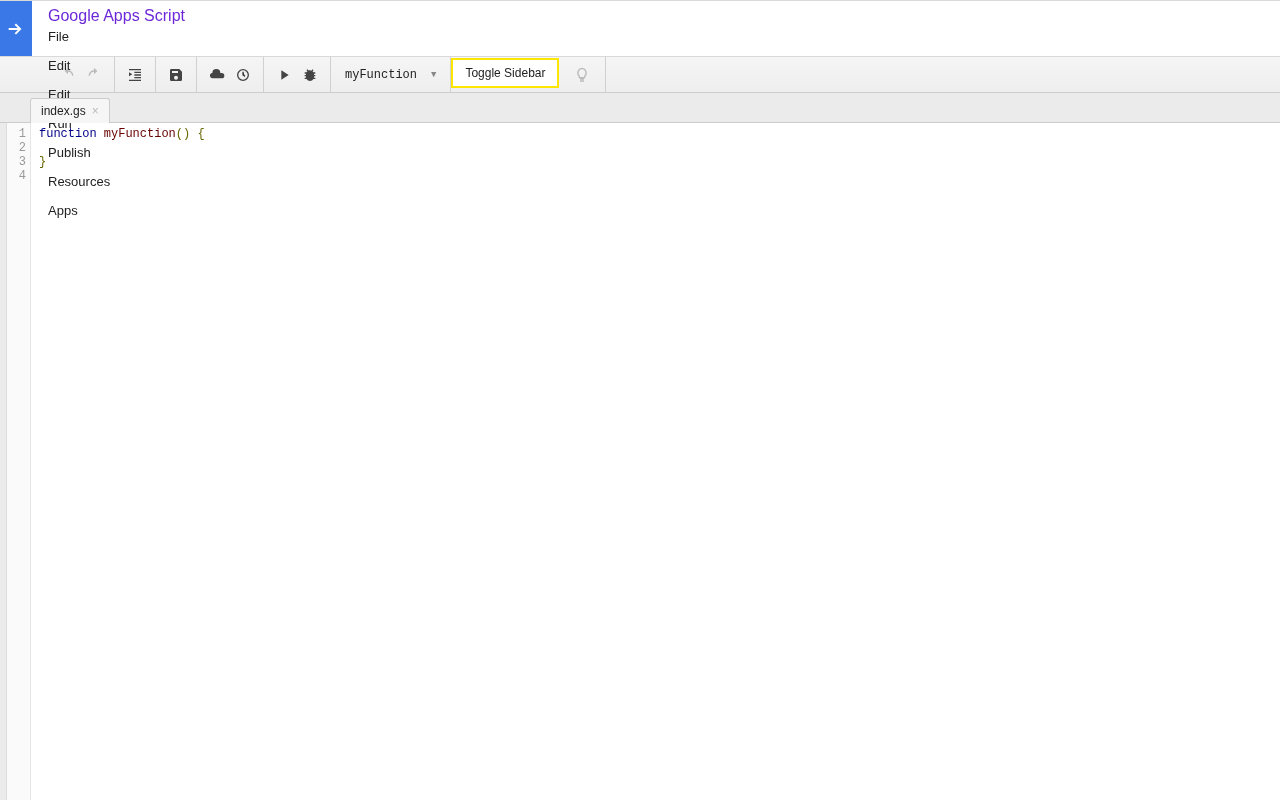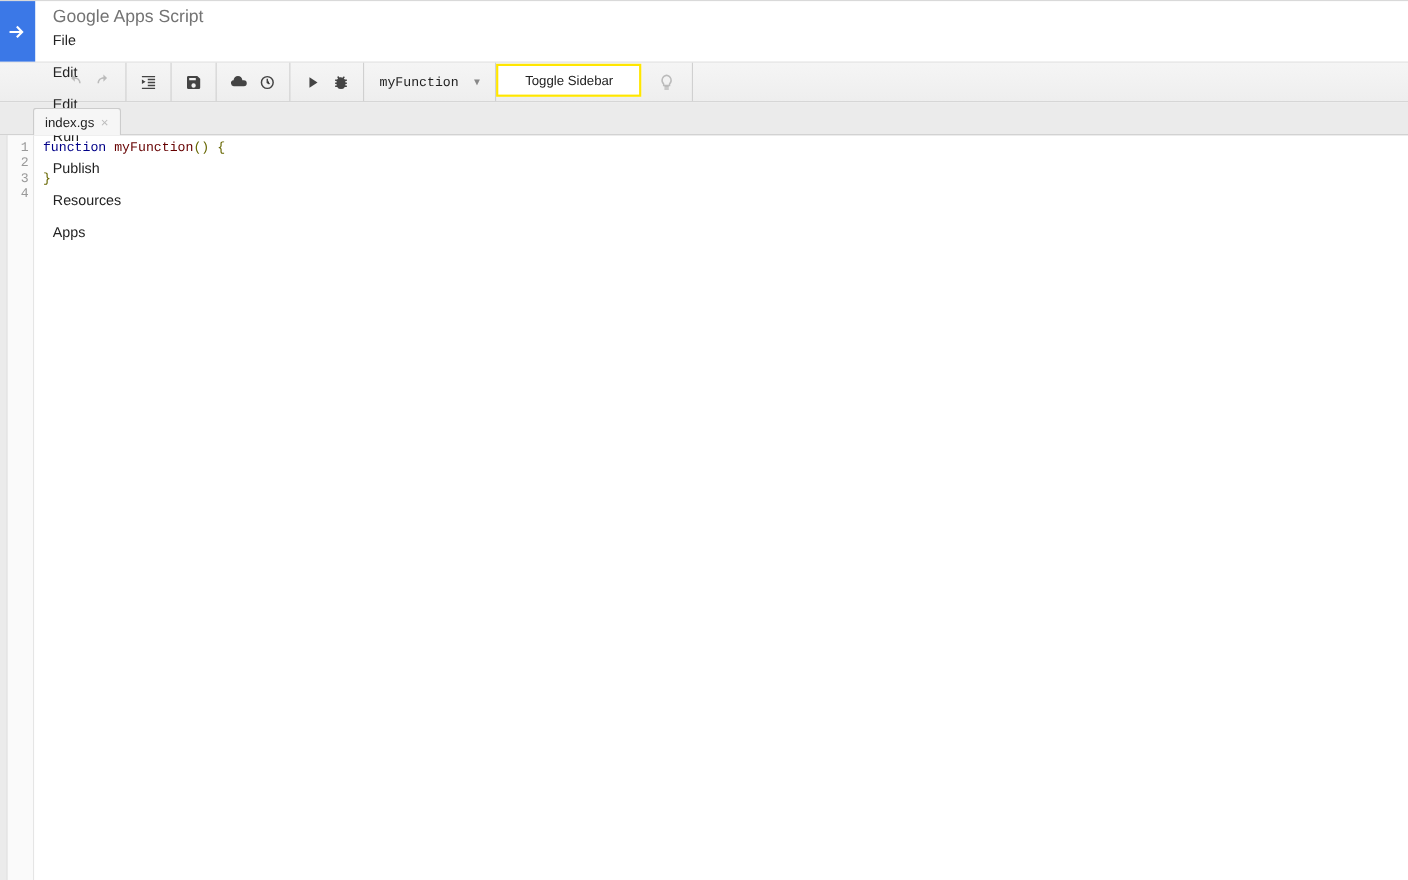--- a/index.html
+++ b/index.html
@@ -9,7 +9,7 @@
 .logo-box { width: 32px; background: #3b78e7; display: flex; align-items: center; justify-content: center; }
 .logo-box svg { width: 22px; height: 22px; }
 .header-texts { padding: 6px 0 0 16px; }
-.app-title { font-size: 16px; color: #737373; font-weight: 400; margin-bottom: 4px; }
+.app-title { font-size: 16px; color: #6d28d9; font-weight: 400; margin-bottom: 4px; }
 .menu-bar { display: flex; gap: 14px; margin-top: 4px; flex-direction: column; }
 .menu-item { font-size: 13px; color: #222; cursor: pointer; }
 

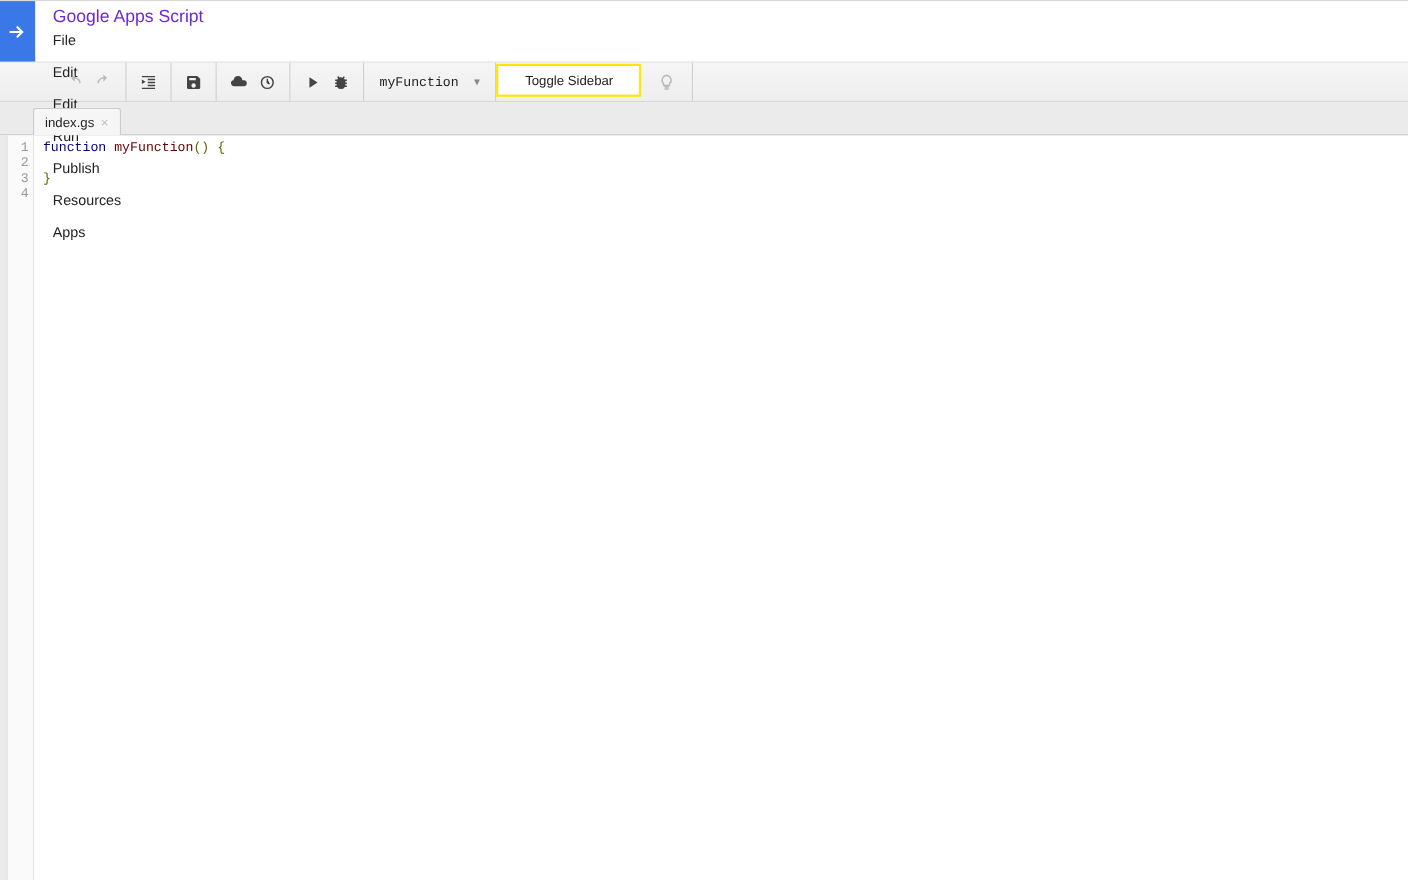--- a/index.html
+++ b/index.html
@@ -20,7 +20,7 @@
 .tb-btn svg { width: 16px; height: 16px; }
 .fn-select { display: flex; align-items: center; font-family: "Courier New", monospace; font-size: 12px; padding: 0 14px; gap: 14px; cursor: pointer; border-right: 1px solid #d0d0d0;}
 .fn-select .caret { font-size: 9px; color: #888; }
-.toggle-sidebar { display: flex; align-items: center; font-size: 12px; padding: 0 24px; border: 2px solid #ffe600; background: #fff; cursor: pointer; height: 30px; margin: 1px 0; border-right:2px solid #ffe600; }
+.toggle-sidebar { display: flex; align-items: center; font-size: 12px; padding: 0 12px; border: 2px solid #ffe600; background: #fff; cursor: pointer; height: 30px; margin: 1px 0; border-right:2px solid #ffe600; }
 .lightbulb-wrap { display: flex; align-items: center; padding: 0 10px; border-right: 1px solid #d0d0d0; }
 .lightbulb { color: #bbb; }
 

